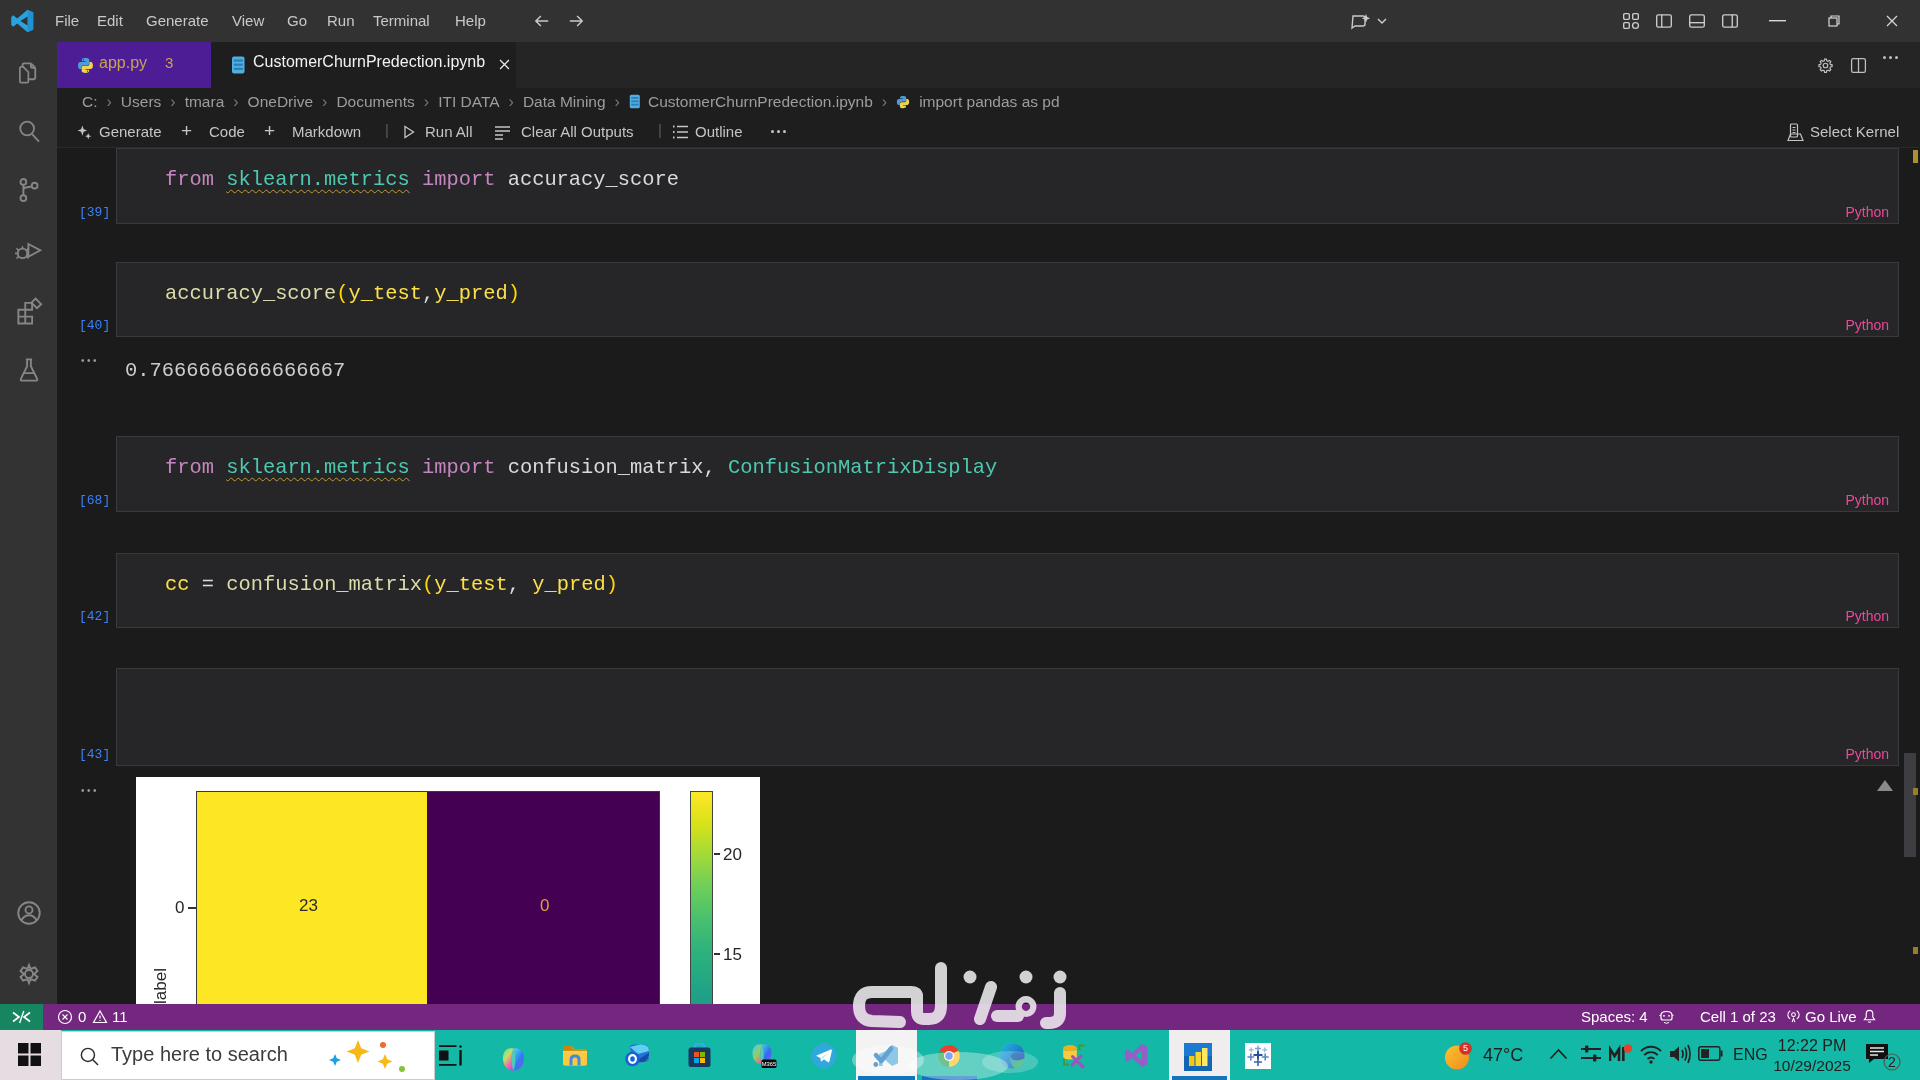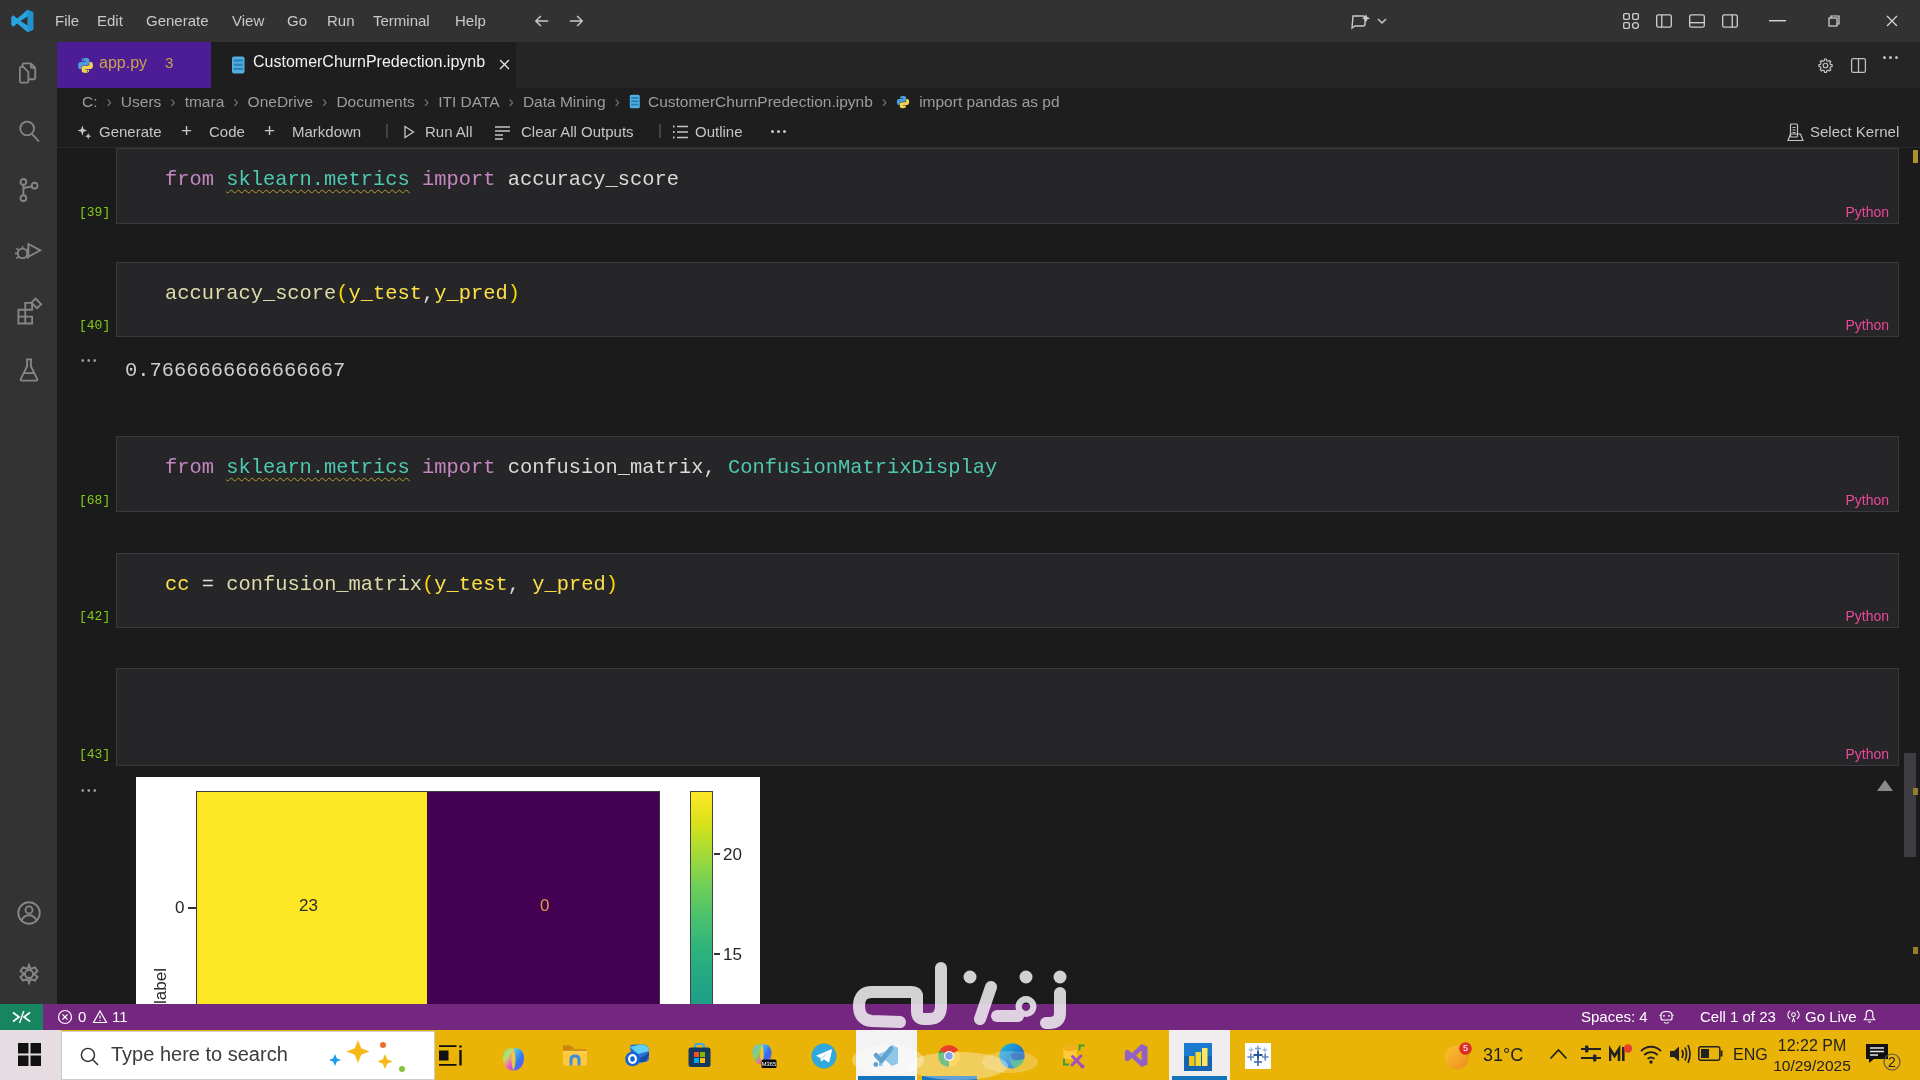--- a/index.html
+++ b/index.html
@@ -29,7 +29,7 @@
   .cell { position:absolute; left:59px; width:1783px; background:#262628; border:1px solid #3a3a3e; }
   .code { position:absolute; left:48px; top:16px; font-family:"Liberation Mono", monospace; font-size:20.4px; line-height:30px; white-space:pre; color:#d4d4d4; }
   .pylabel { position:absolute; right:9px; bottom:3px; font-size:14px; color:#ec4899; font-family:"Liberation Sans", sans-serif; }
-  .execlbl { position:absolute; left:-38px; width:30px; bottom:3px; font-family:"Liberation Mono", monospace; font-size:13px; color:#84cc16; text-align:right; }
+  .execlbl { position:absolute; left:-38px; width:30px; bottom:3px; font-family:"Liberation Mono", monospace; font-size:13px; color:#3b82f6; text-align:right; }
   .k { color:#C586C0; } .m { color:#4EC9B0; } .f { color:#DCDCAA; } .v { color:#fde047; }
   .g { color:#FFD700; } .w { color:#dadada; }
   .sq { text-decoration: underline wavy #b89f2e 1px; text-underline-offset:4px; }

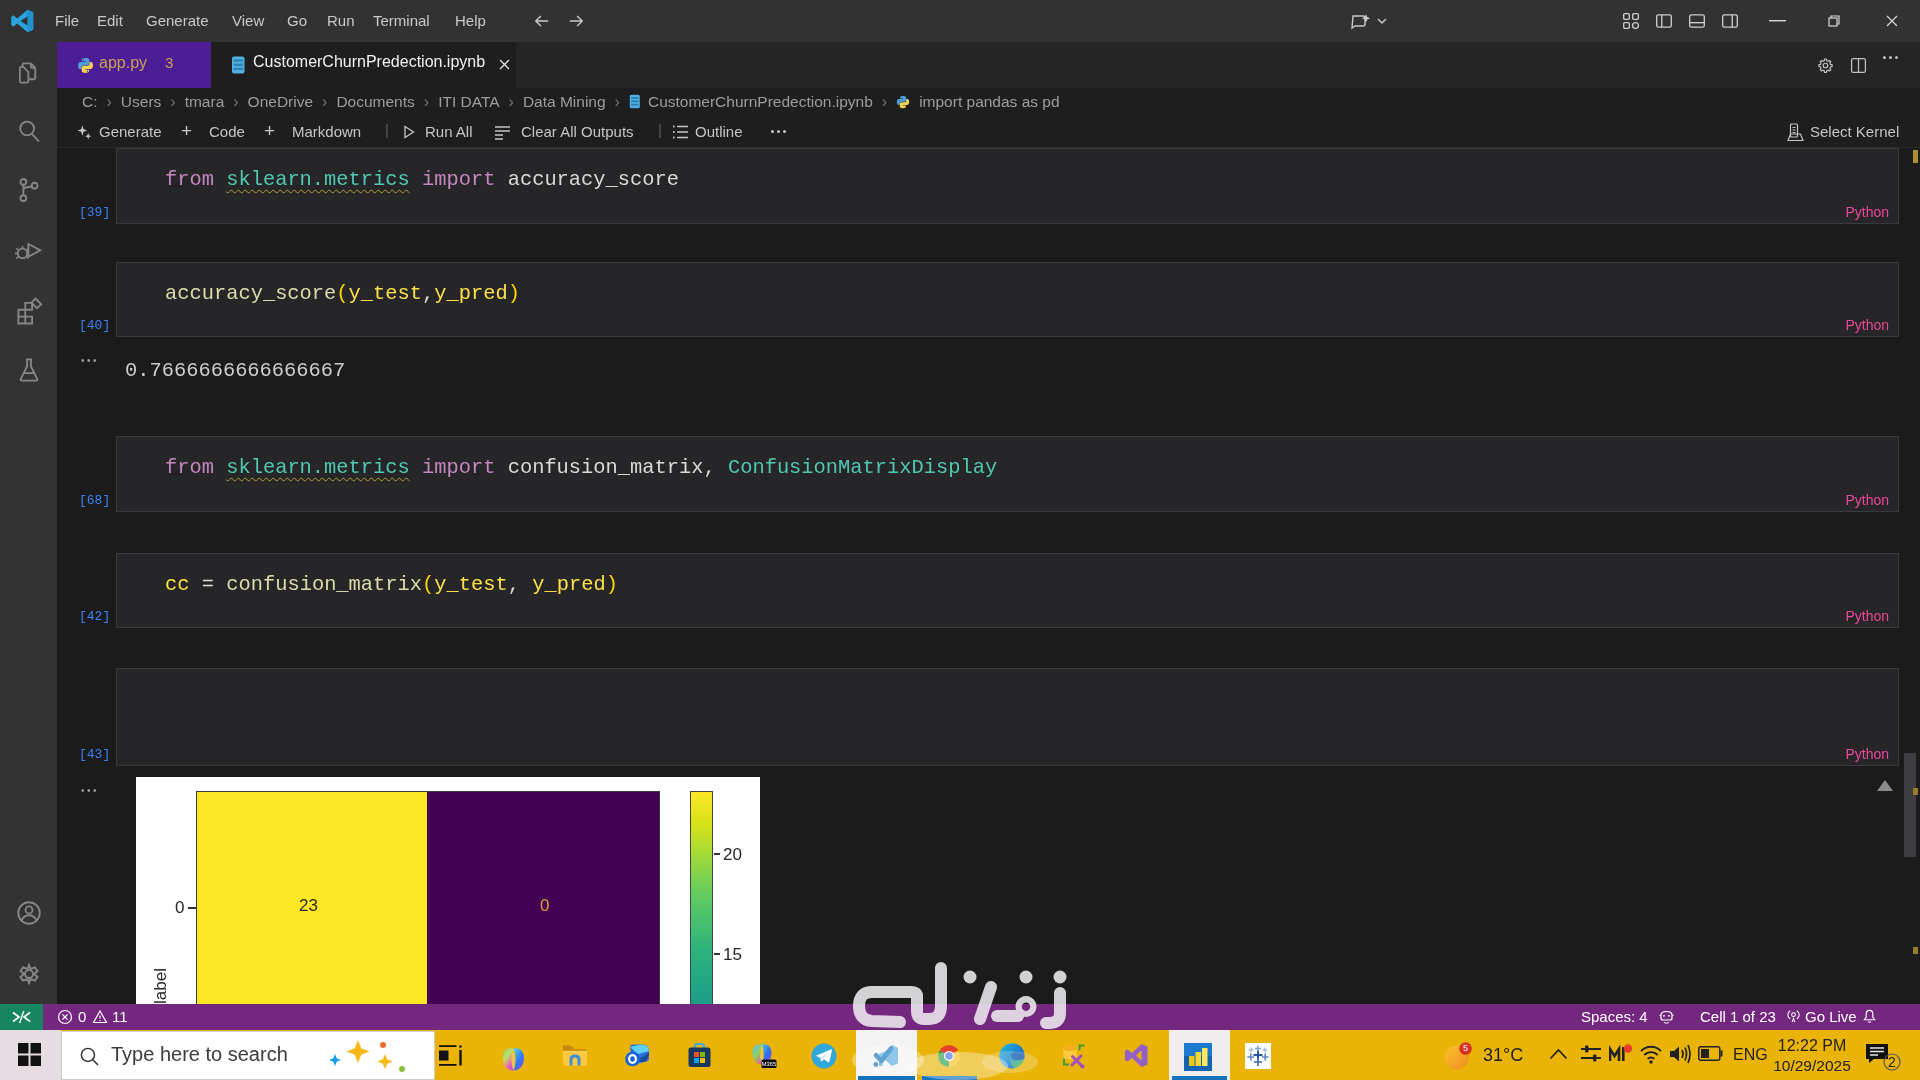--- a/index.html
+++ b/index.html
@@ -42,7 +42,7 @@
   #remote { position:absolute; left:0; top:0; width:43px; height:26px; background:#17855f; }
 
   
-  #taskbar { position:absolute; left:0; top:1030px; width:1920px; height:50px; background:#eab308; }
+  #taskbar { position:absolute; left:0; top:1030px; width:1920px; height:50px; background:#14b8a6; }
   #tbsearch { position:absolute; left:61px; top:1px; width:374px; height:49px; background:#ffffff; border:1px solid #cccccc; }
 </style>
 </head>

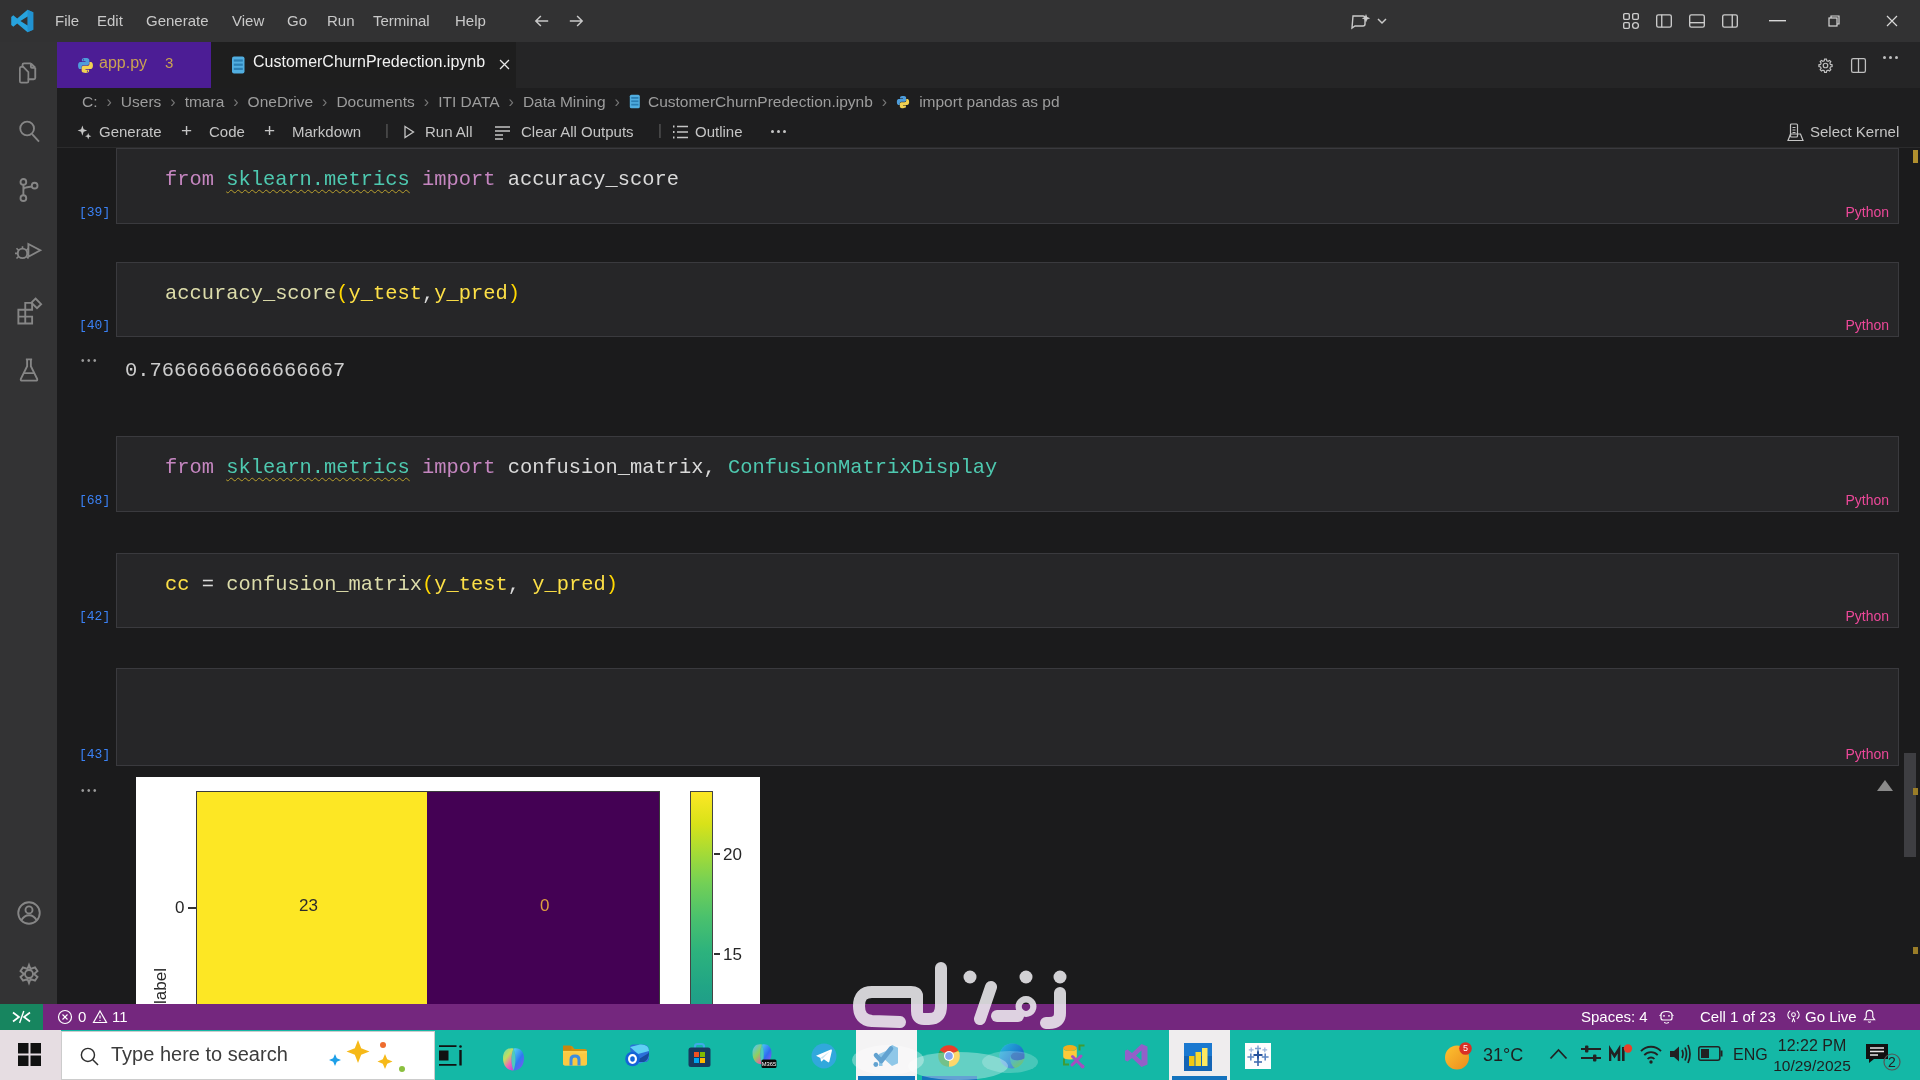--- a/index.html
+++ b/index.html
@@ -509,7 +509,7 @@
       <circle cx="21.5" cy="6.5" r="6.3" fill="#d93025"></circle>
       <text x="21.5" y="9.3" font-size="9" fill="#ffffff" text-anchor="middle" font-family="Liberation Sans">5</text>
     </svg>
-    <div class="abs" style="left:1483px;top:15px;font-size:18px;color:#1f1f1f">31°C</div>
+    <div class="abs" style="left:1483px;top:15px;font-size:18px;color:#1f1f1f">47°C</div>
     <svg class="abs" style="left:1549px;top:18px" width="19" height="12" viewBox="0 0 19 12" fill="none" stroke="#222" stroke-width="1.8">
         <path d="M1.5 10.5 L9.5 2 L17.5 10.5"></path>
       </svg>

